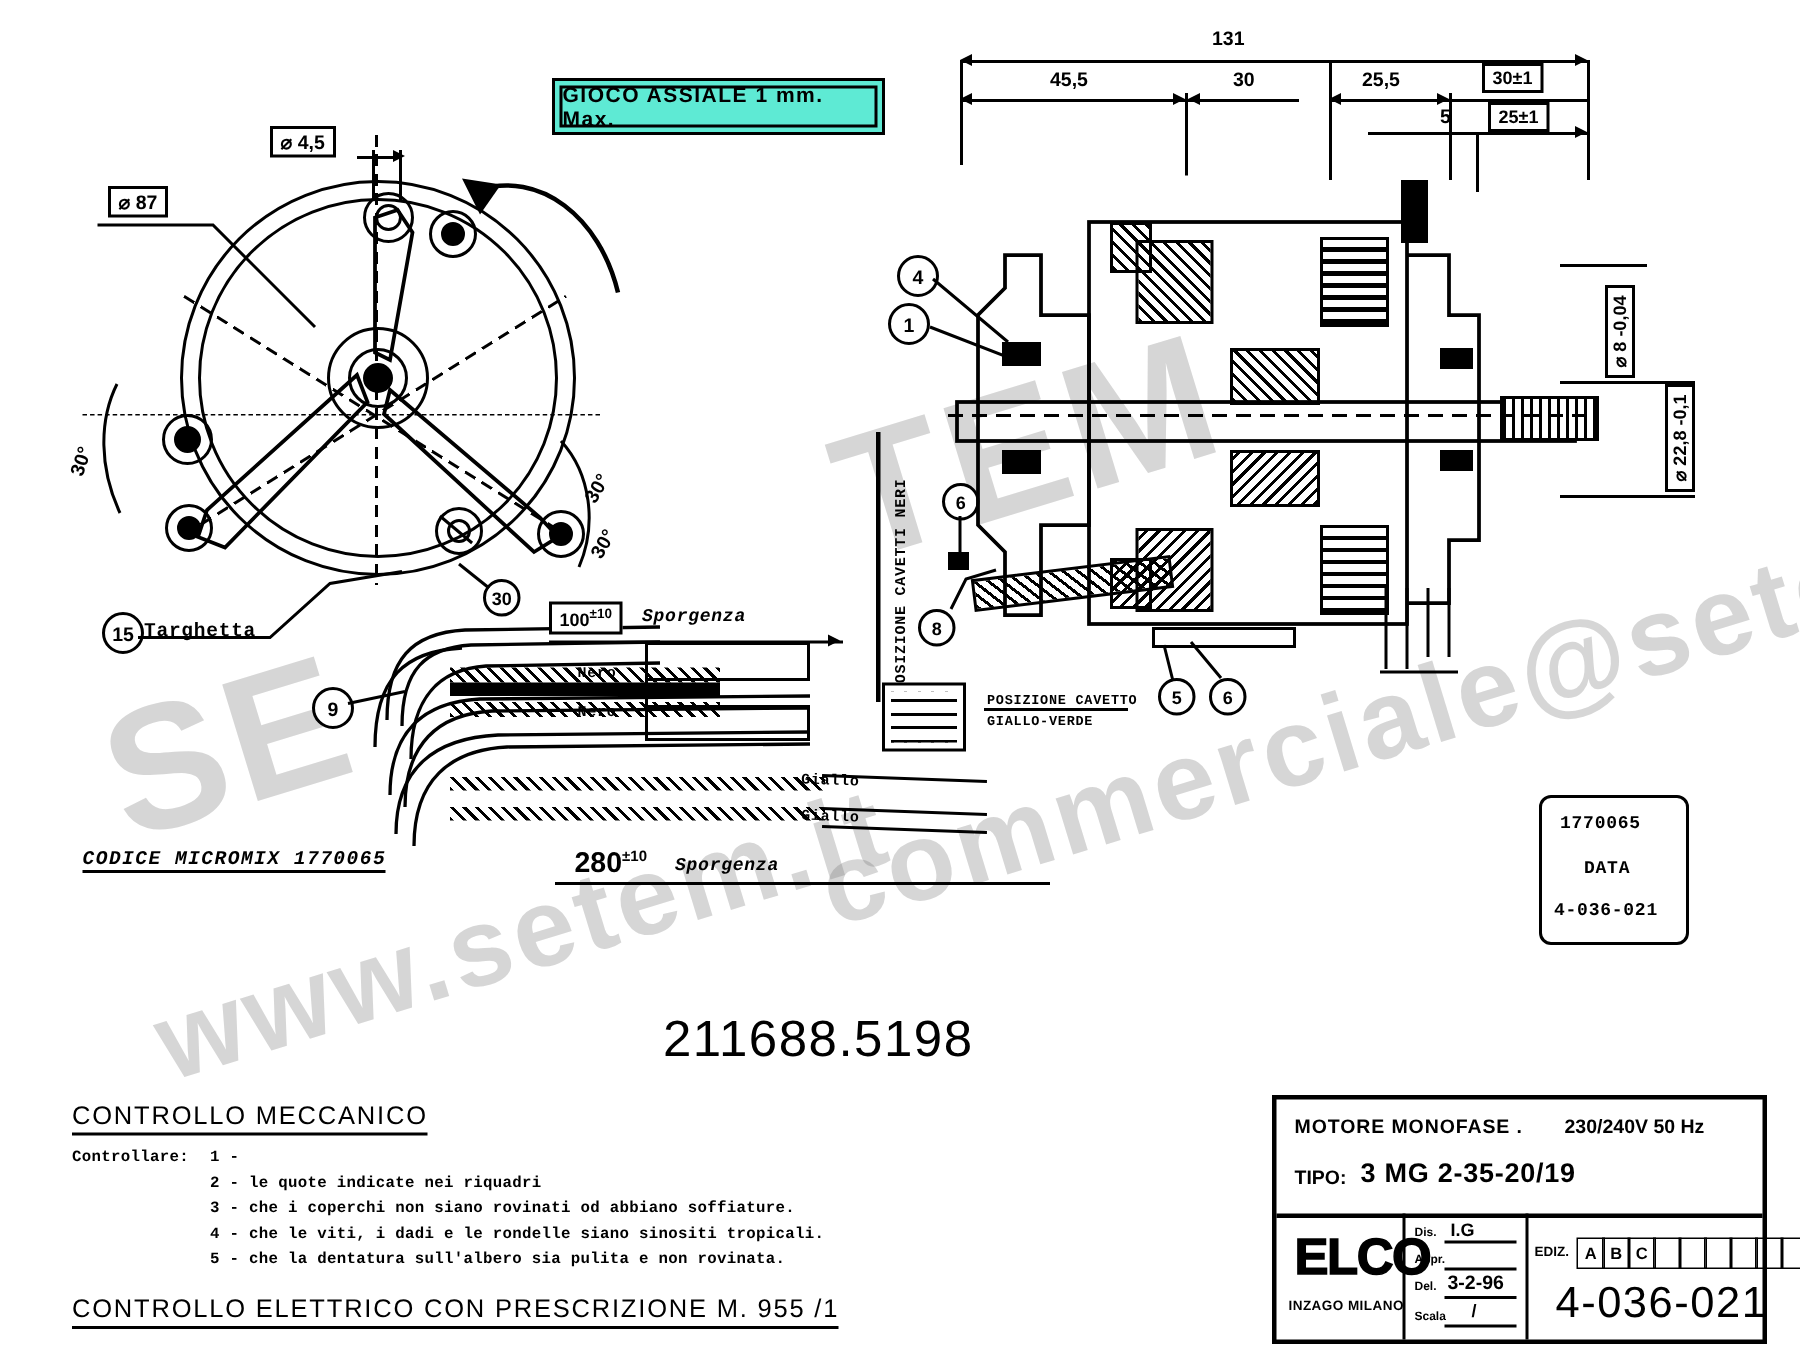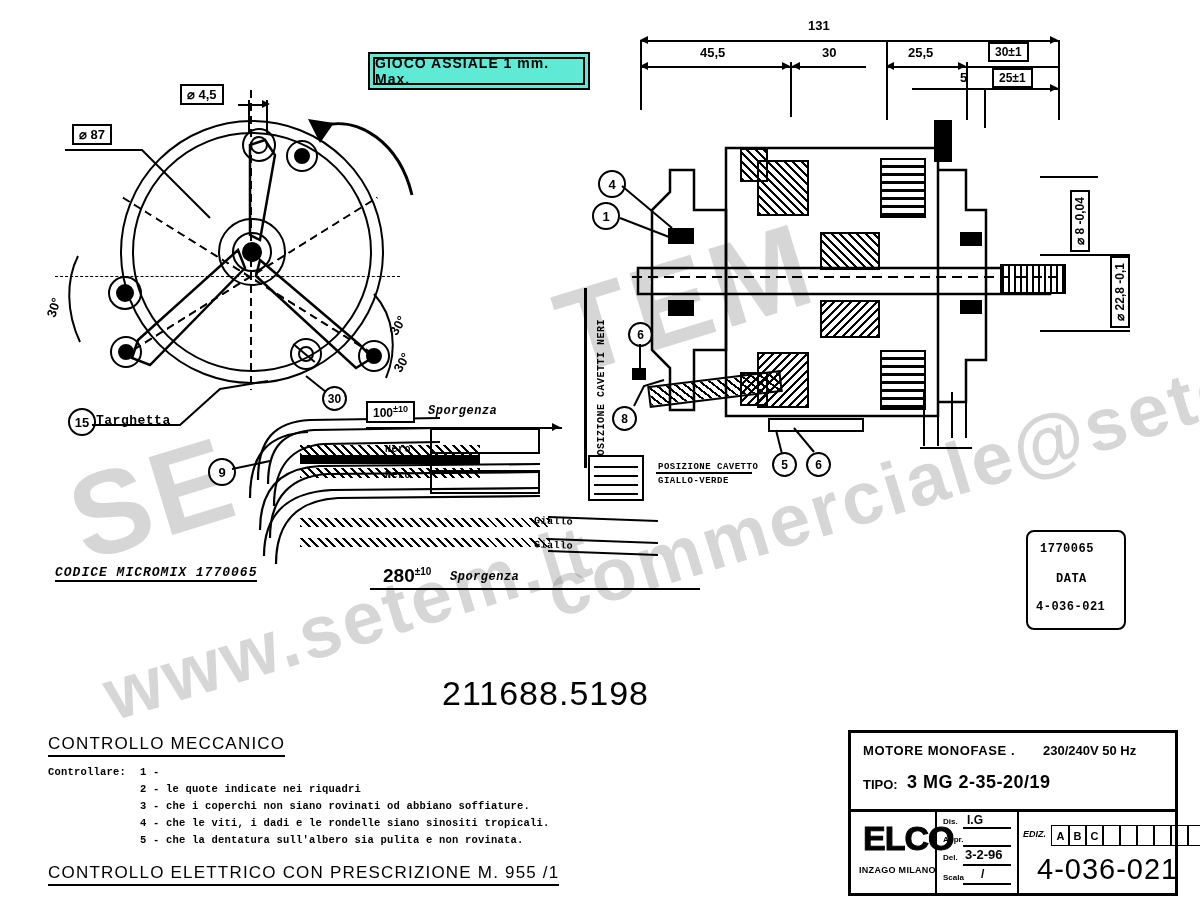--- a/index.html
+++ b/index.html
@@ -403,7 +403,7 @@
     <div class="tbt" style="left:130px;top:134px;font-size:12px;">/</div>
     <div class="tbline" style="left:112px;top:150px;width:48px;height:1.5px;"></div>
 
-    <div class="tbt" style="left:172px;top:96px;font-size:9px;font-style:italic;">EDIZ.</div>
+    <div class="tbt" style="left:172px;top:96px;font-size:9px;">EDIZ.</div>
     <div id="ediz-row">
         <div class="edizcell" style="left: 200px; top: 92px;">A</div>
         <div class="edizcell" style="left: 217px; top: 92px;">B</div>

